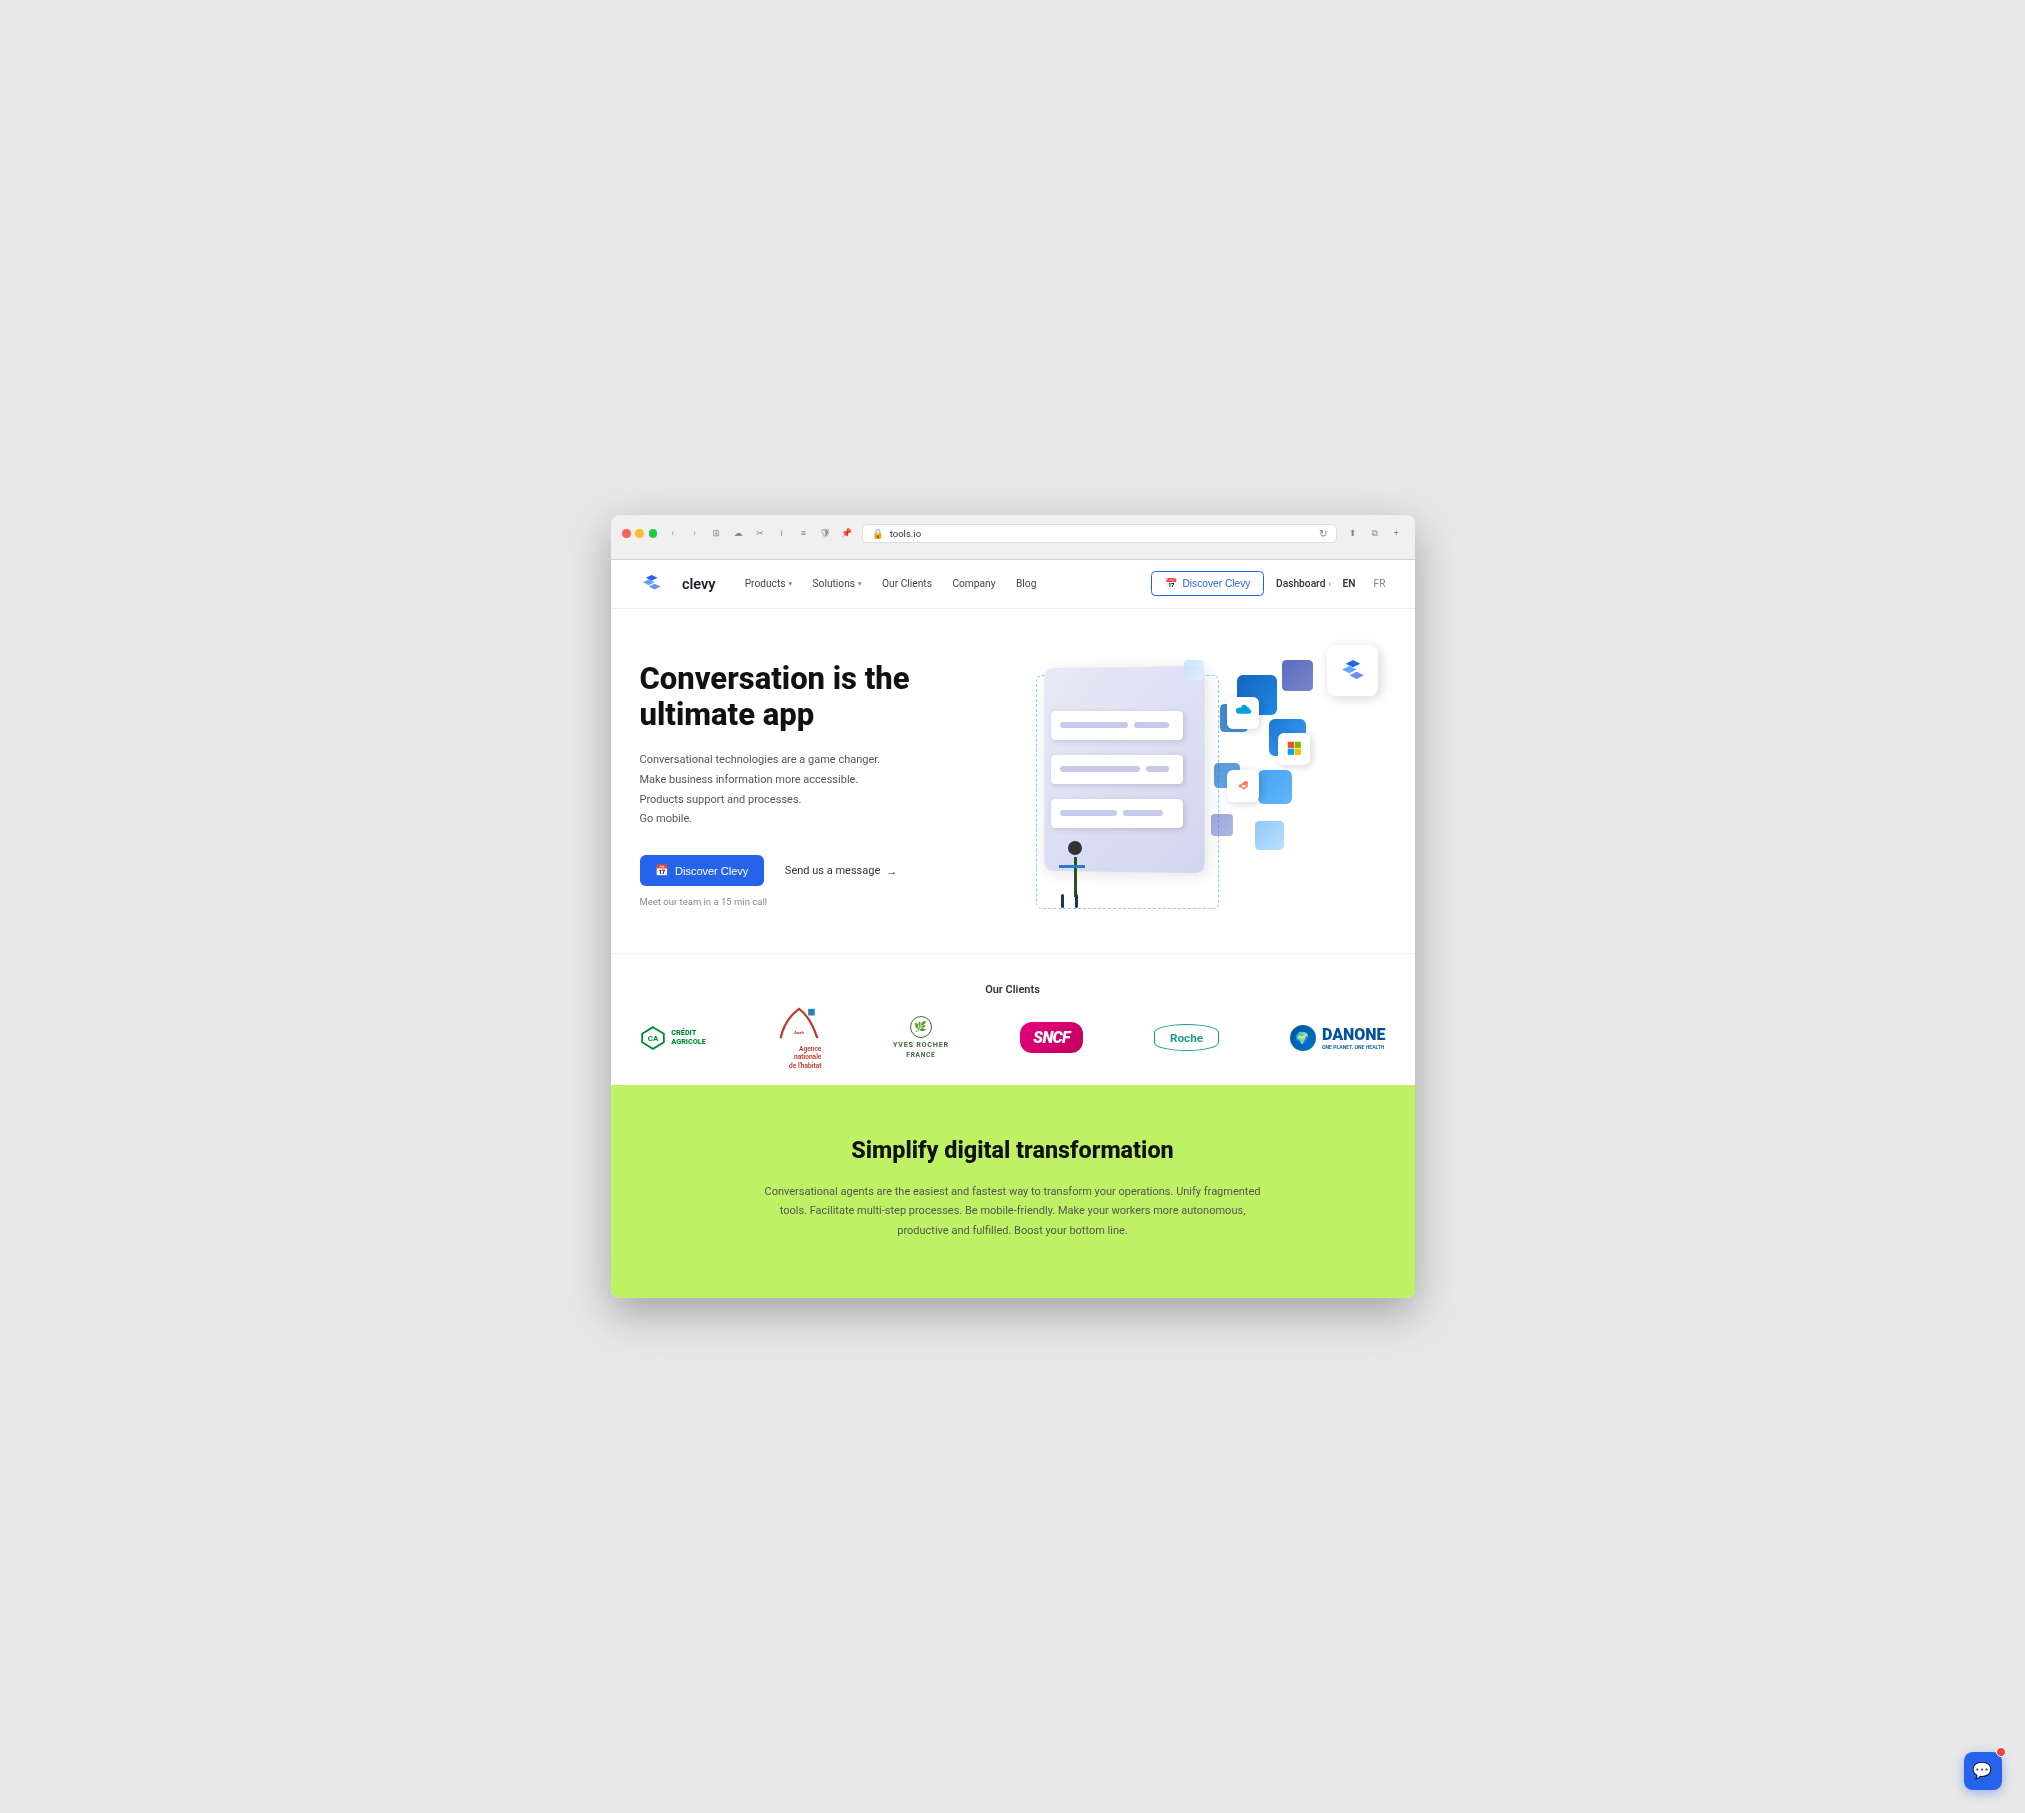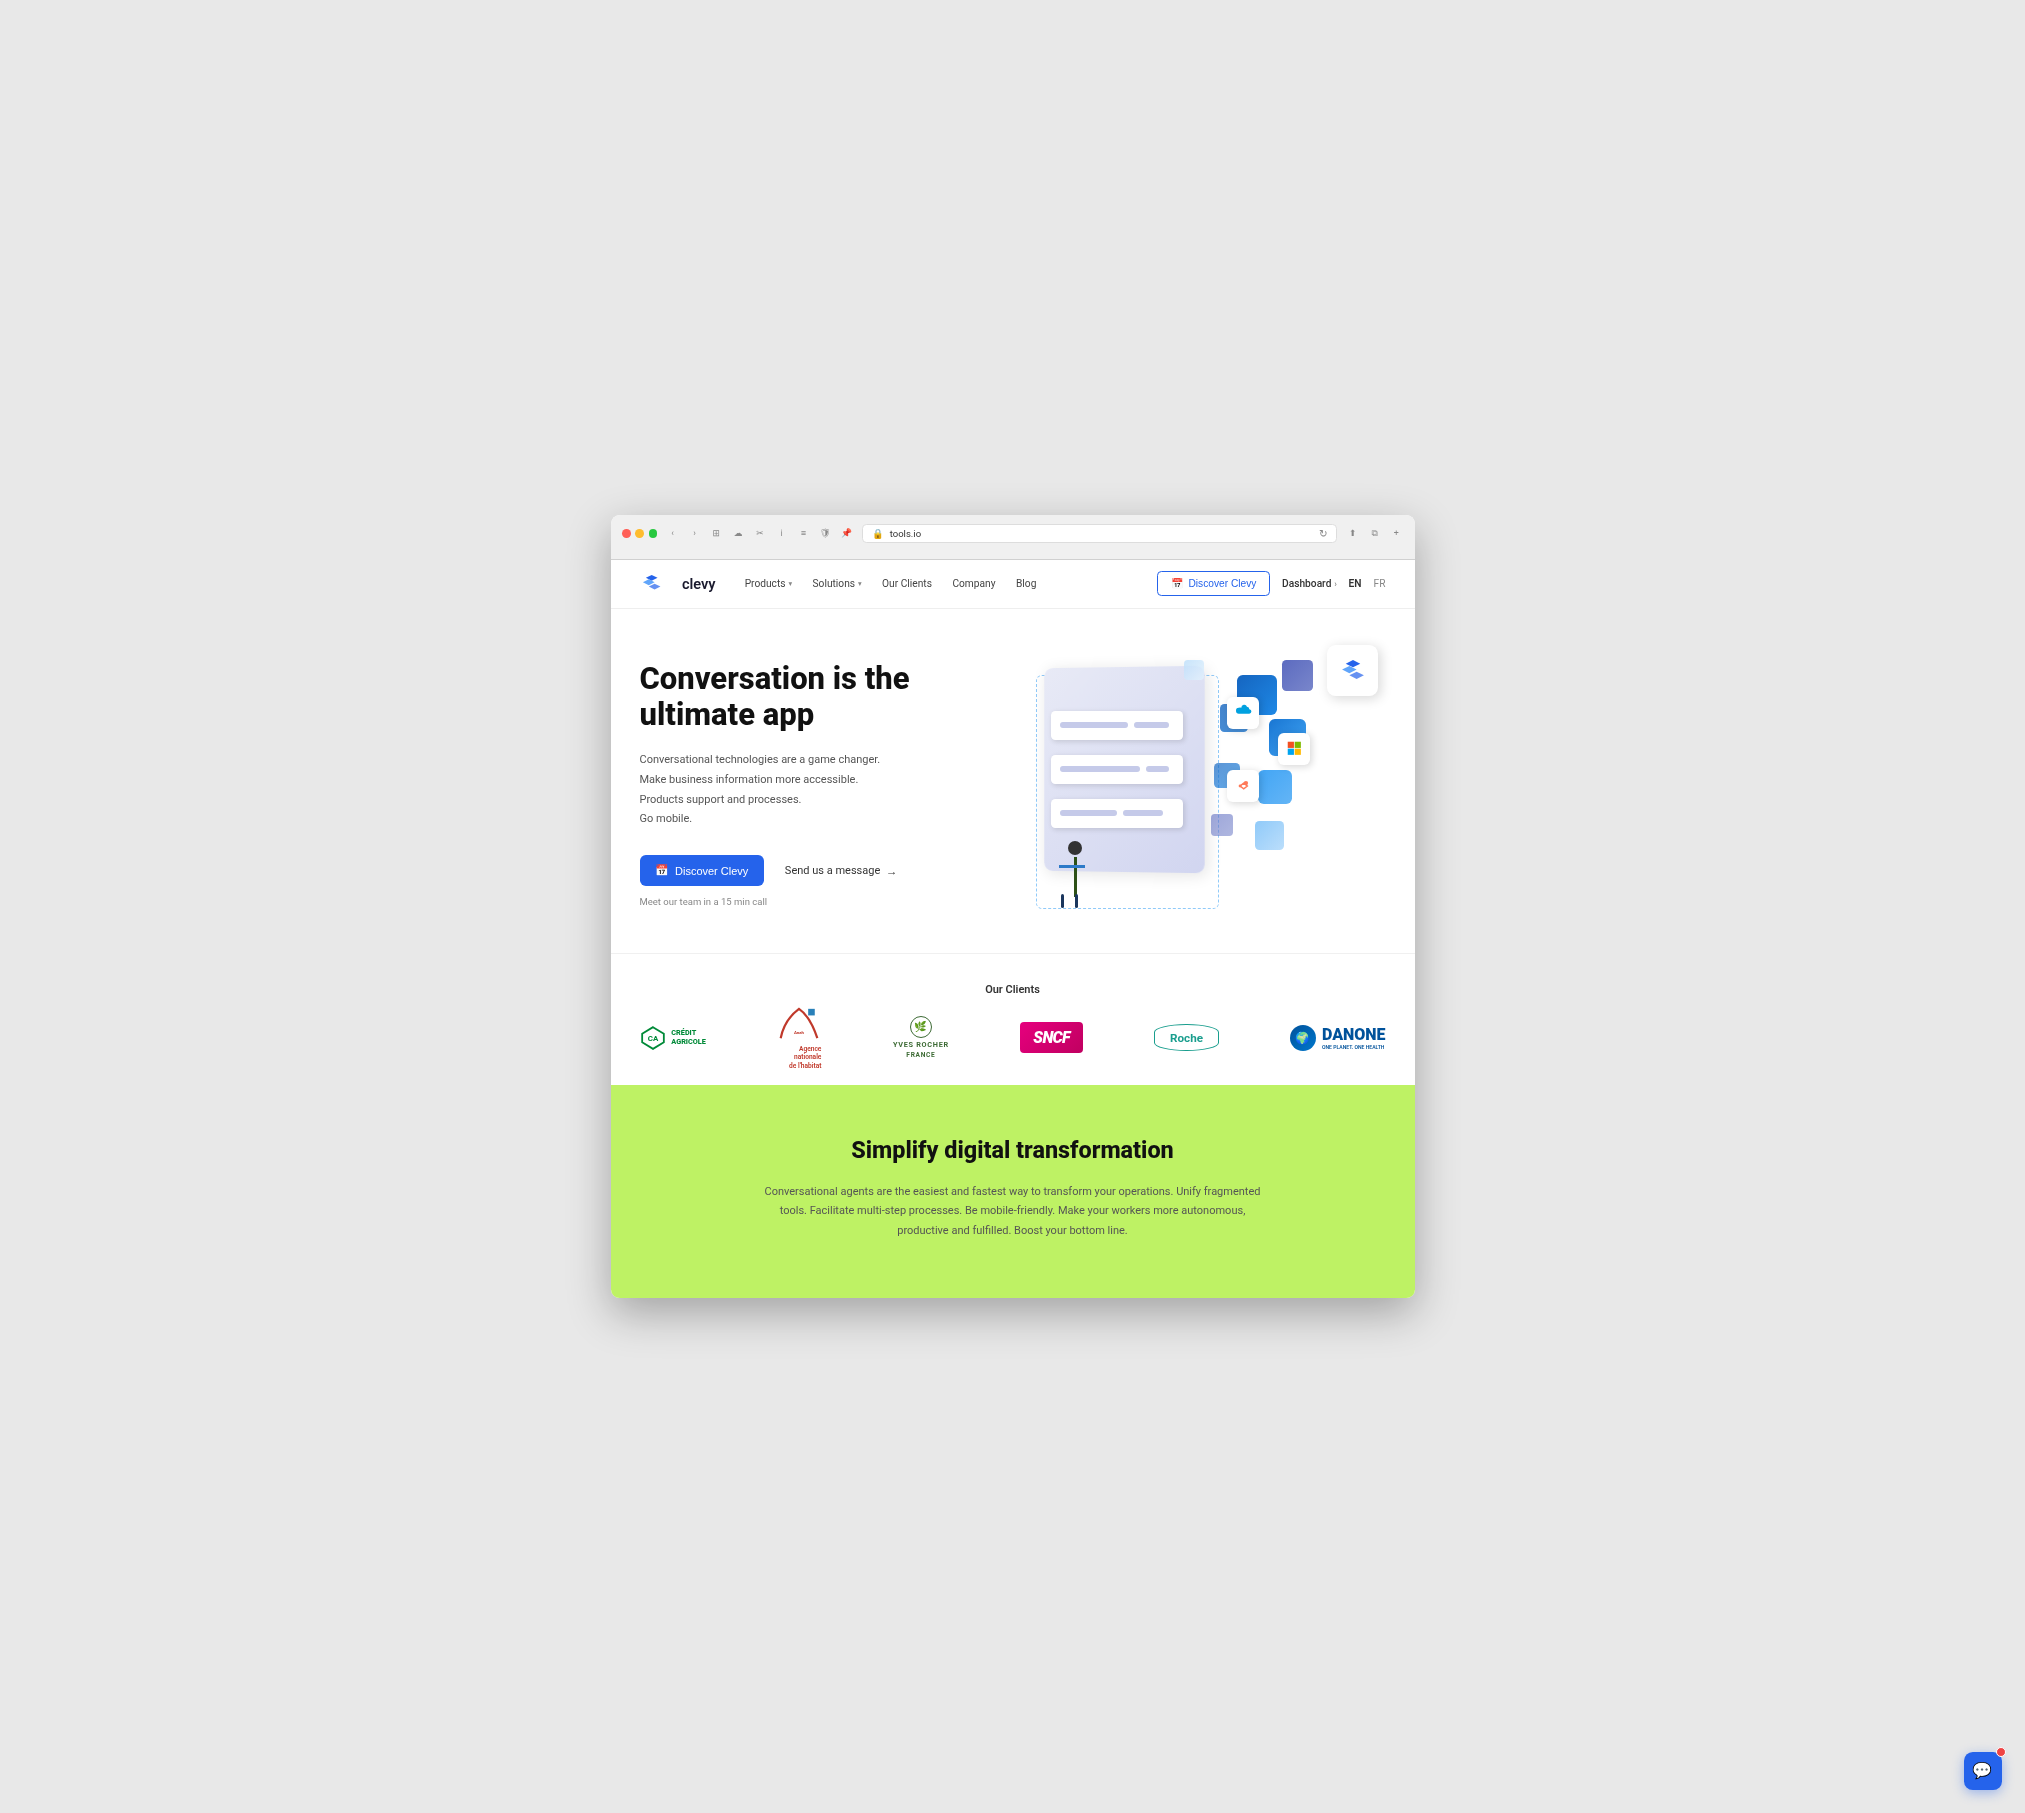--- a/index.html
+++ b/index.html
@@ -29,7 +29,7 @@
     .nav-actions { display: flex; align-items: center; gap: 11.7px; }
     .discover-btn { background: white; border: 1.5px solid #2563eb; color: #2563eb; padding: 5.8px 13px; border-radius: 4.4px; font-size: 10.2px; font-weight: 500; cursor: pointer; display: flex; align-items: center; gap: 4.4px; }
     .dashboard-link { display: flex; align-items: center; gap: 2.9px; font-size: 10.2px; color: #333; cursor: pointer; font-weight: 500; }
-    .lang-switch { display: flex; gap: 12px; font-size: 10.2px; }
+    .lang-switch { display: flex; gap: 18px; font-size: 10.2px; }
     .lang-active { font-weight: 600; color: #333; }
     .lang-inactive { color: #888; cursor: pointer; }
 

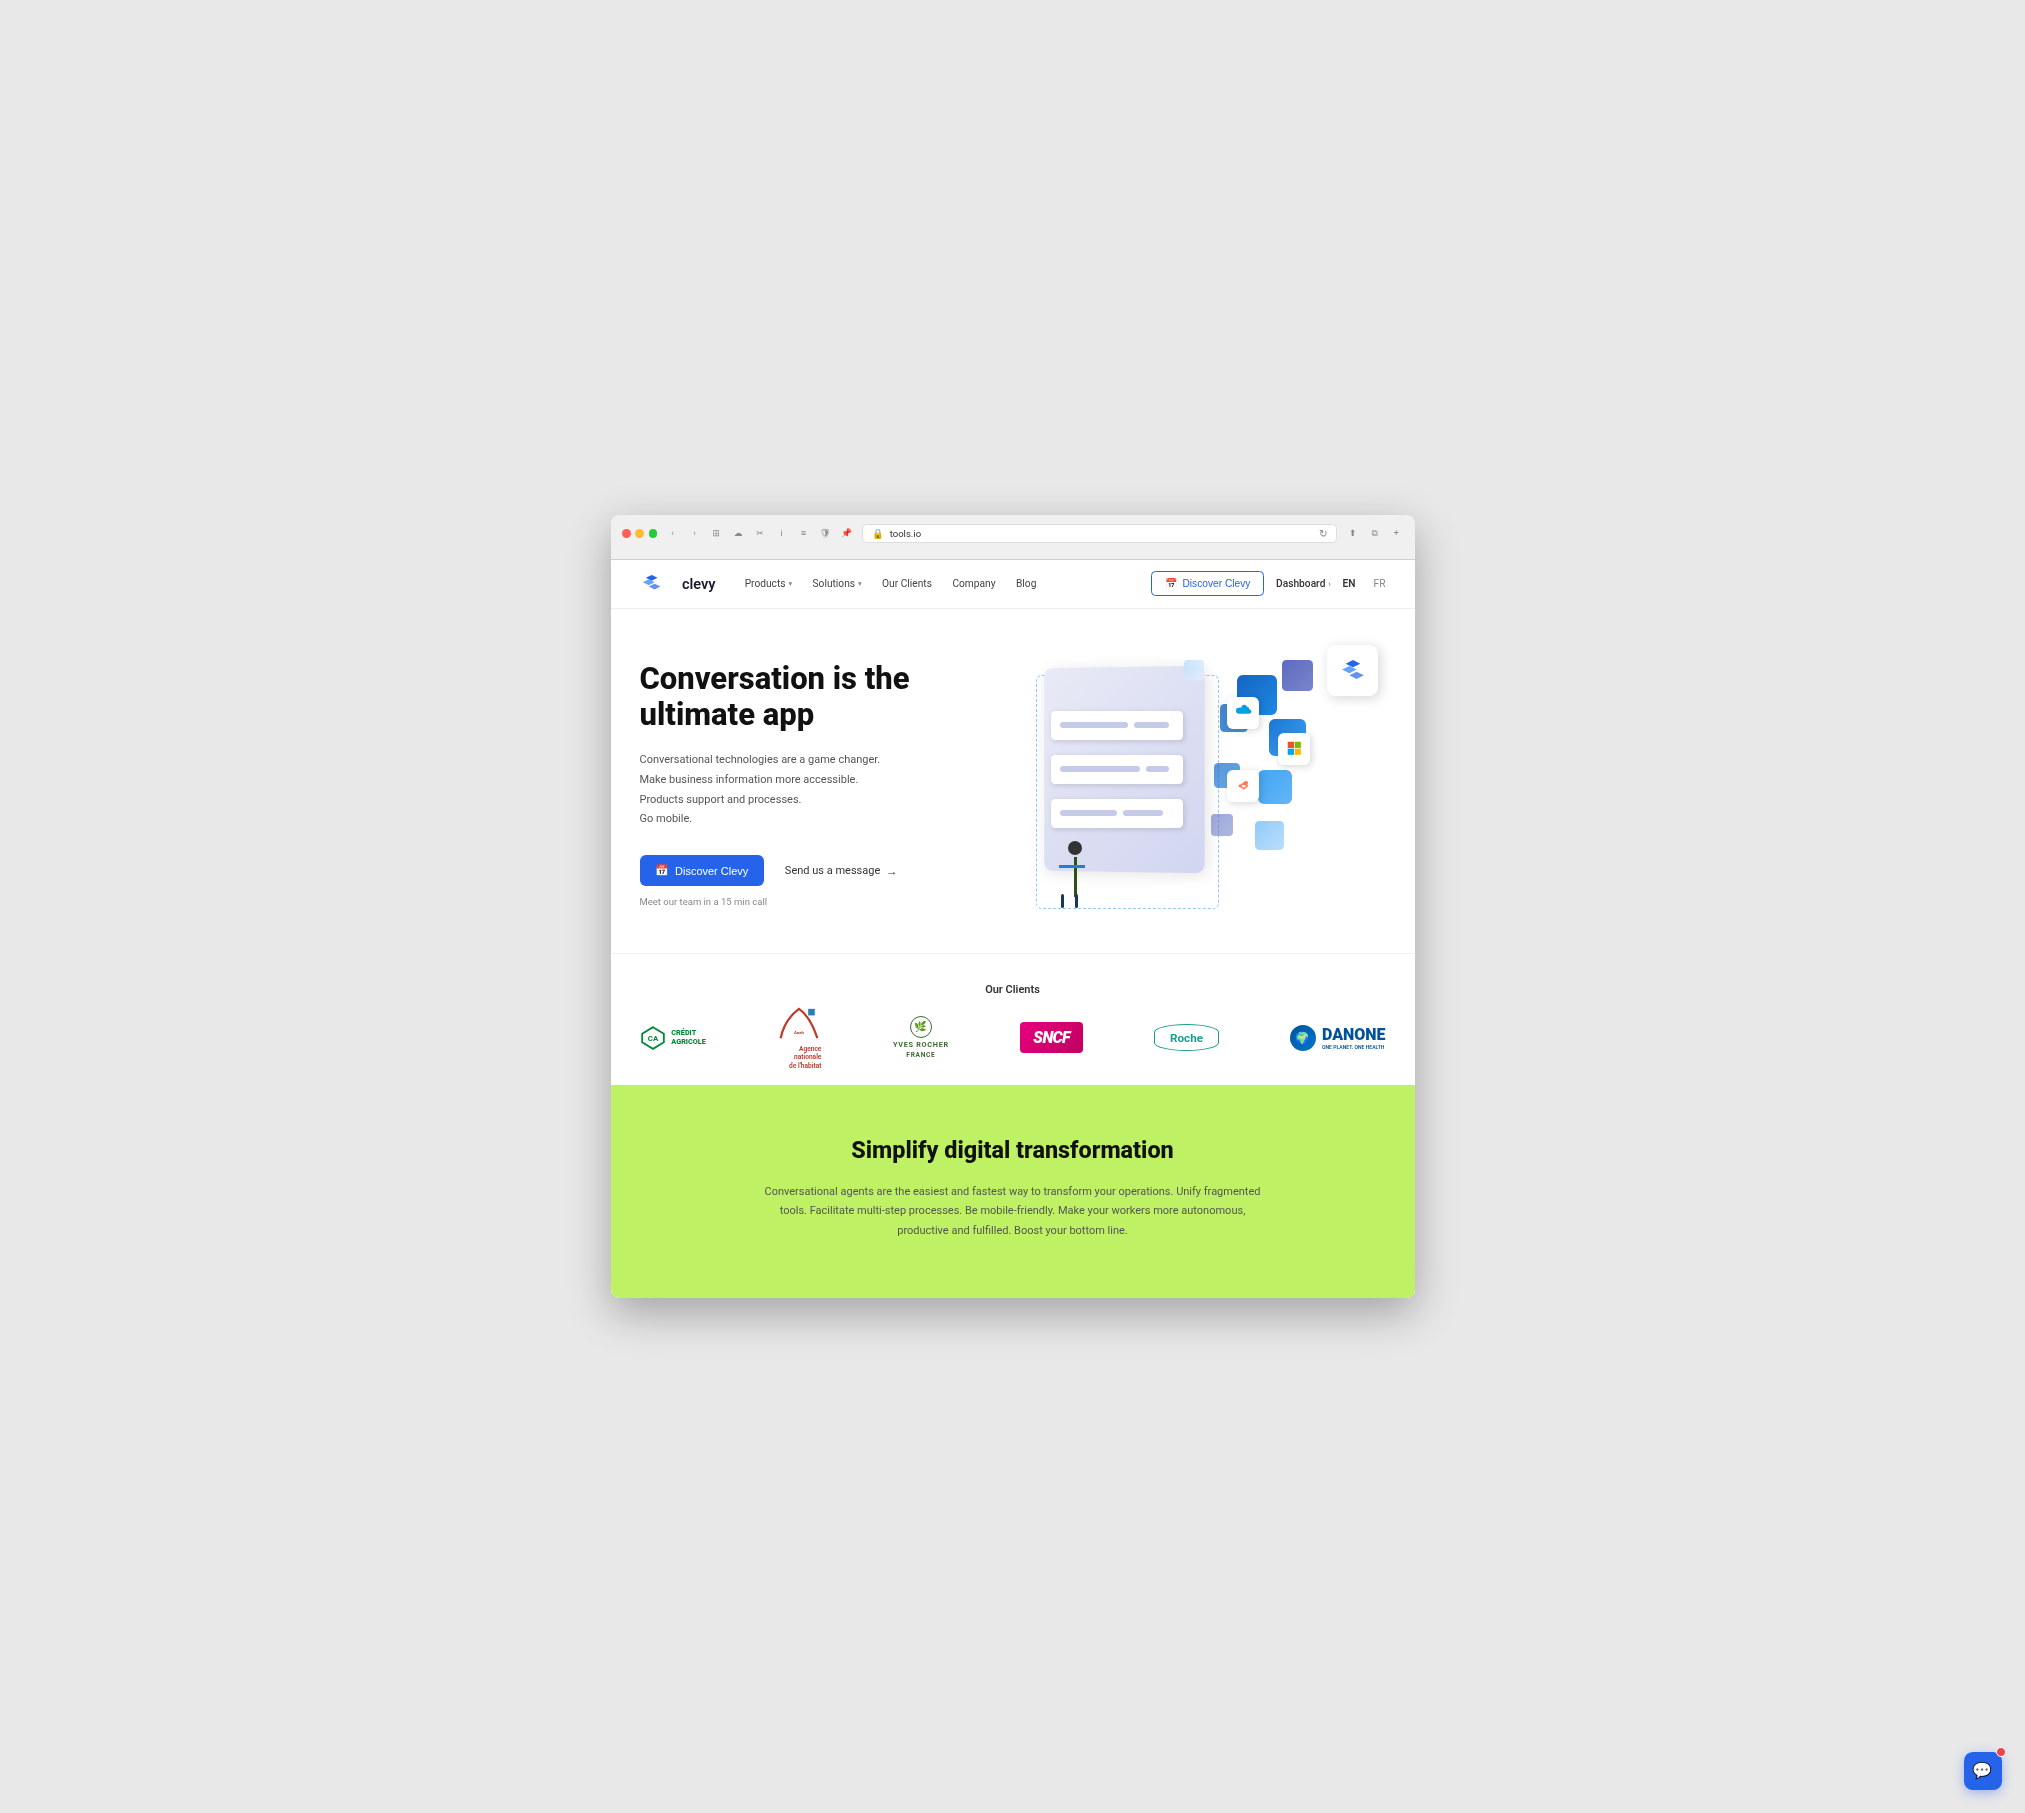--- a/index.html
+++ b/index.html
@@ -83,7 +83,7 @@
     .ca-text { font-size: 8.8px; font-weight: 700; color: #008a38; text-transform: uppercase; line-height: 1.2; }
     .yr-circle { width: 22px; height: 22px; border: 1.5px solid #3d6b35; border-radius: 50%; margin: 0 auto 2.9px; display: flex; align-items: center; justify-content: center; font-size: 10.2px; }
 
-    .logo-sncf { background: linear-gradient(135deg, #e6007e, #c00060); color: white; padding: 5.8px 13px; border-radius: 4px; font-size: 16px; font-weight: 900; font-style: italic; letter-spacing: -0.7px; }
+    .logo-sncf { background: linear-gradient(135deg, #e6007e, #c00060); color: white; padding: 5.8px 13px; border-radius: 12px; font-size: 16px; font-weight: 900; font-style: italic; letter-spacing: -0.7px; }
 
     .logo-roche { border: 1.5px solid #1a9e8e; border-radius: 50% / 30%; padding: 5.8px 14.6px; font-size: 11.7px; font-weight: 700; color: #1a9e8e; }
 

